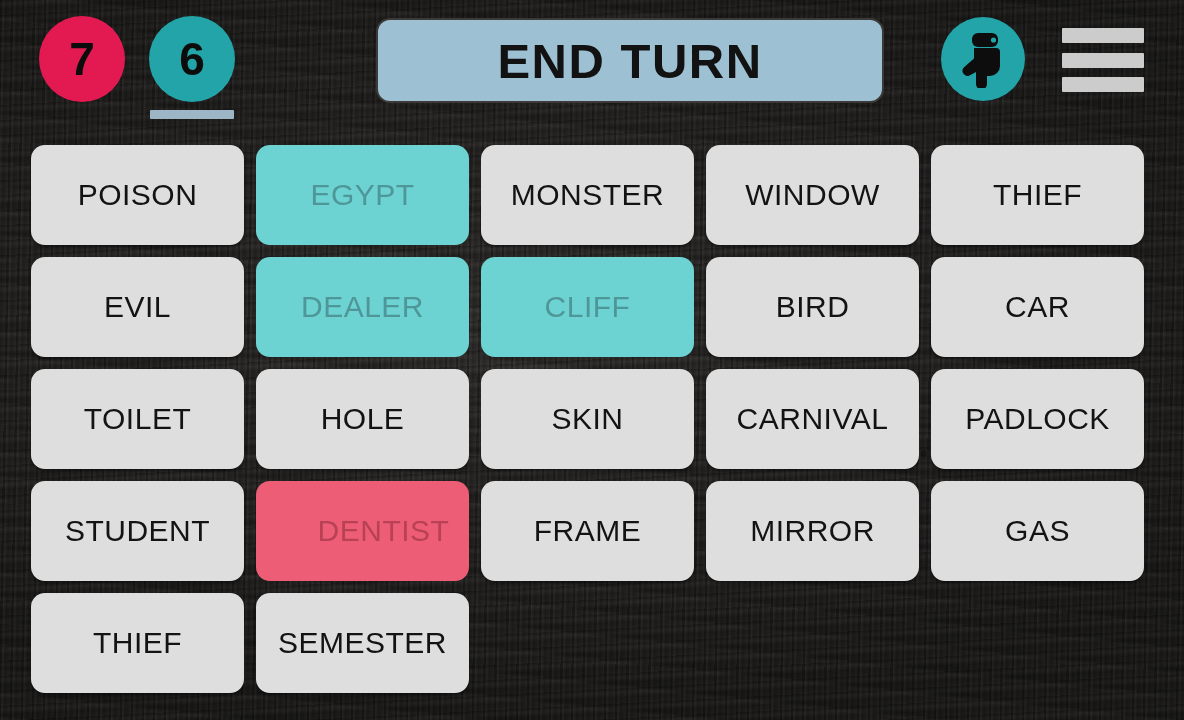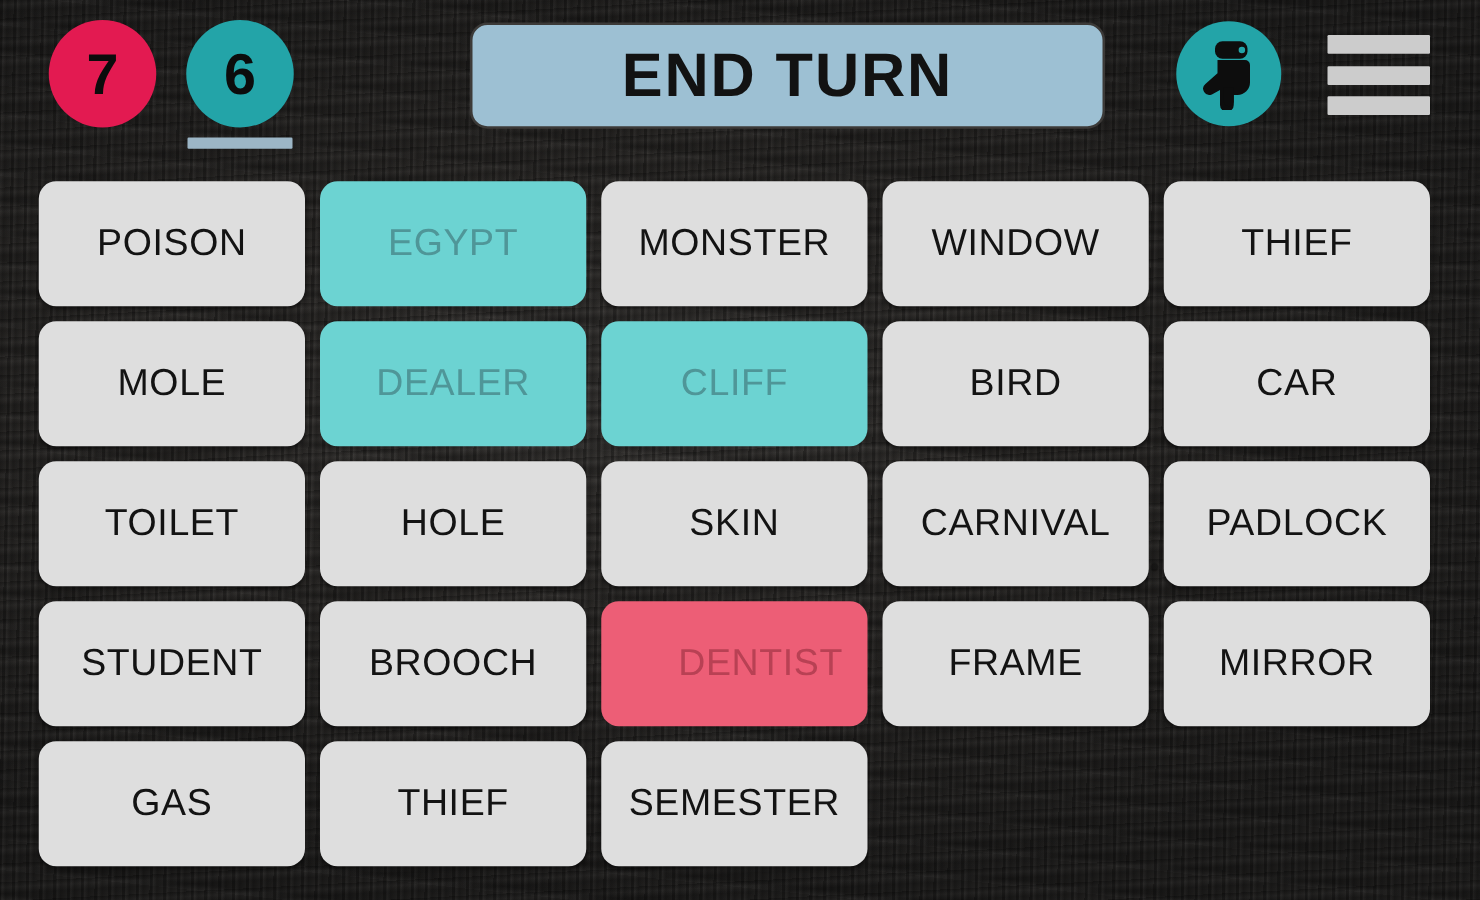--- a/index.html
+++ b/index.html
@@ -231,7 +231,7 @@
         <span>THIEF</span>
       </div>
       <div class="card hidden-card">
-        <span>MOLE</span>
+        <span>EVIL</span>
       </div>
       <div class="card team-teal">
         <span>DEALER</span>

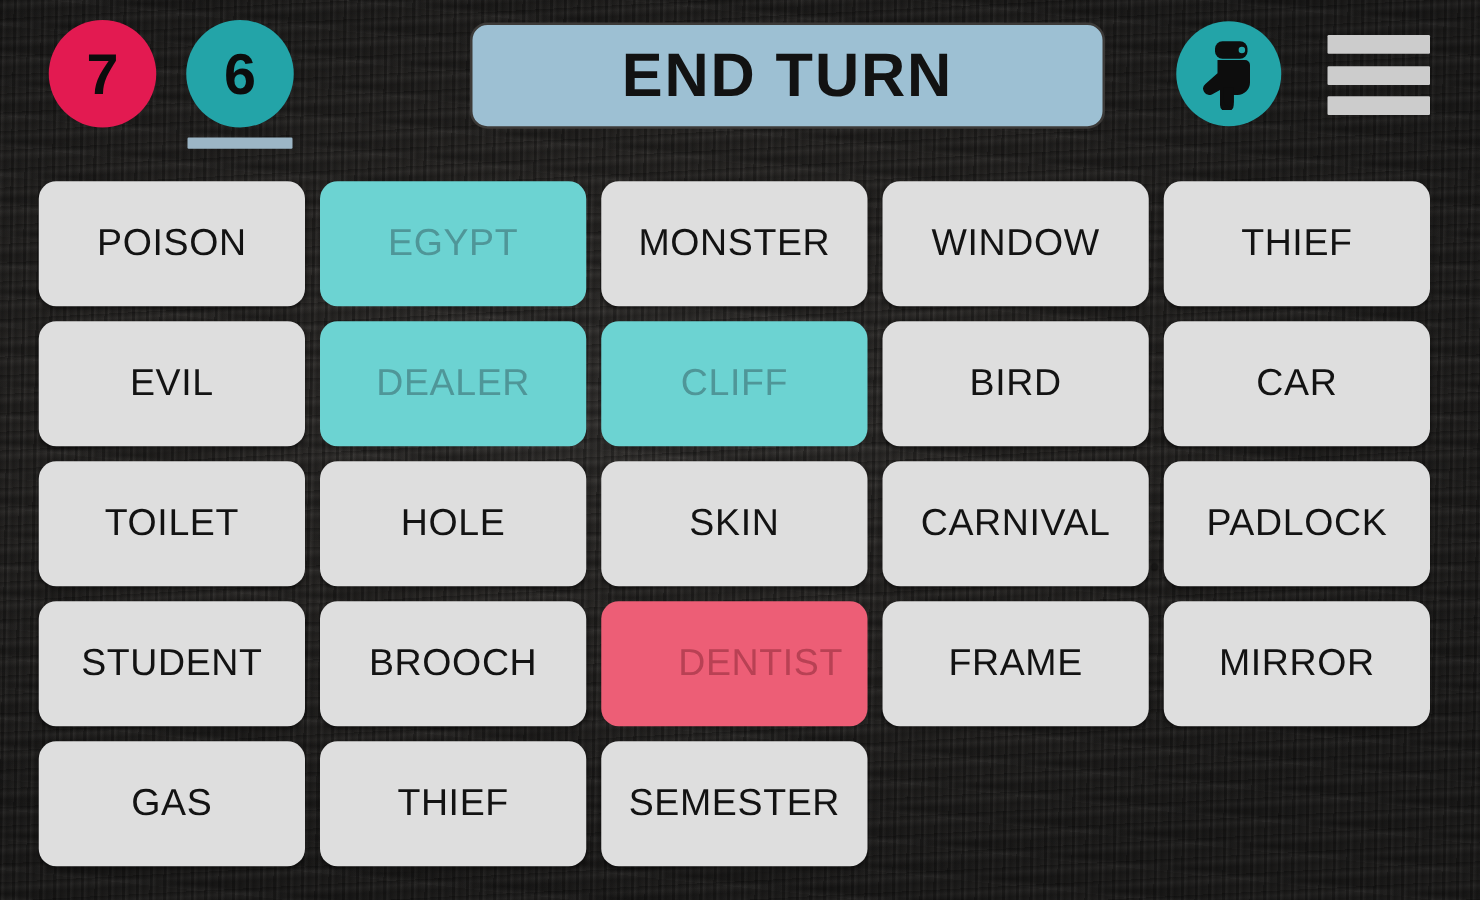--- a/index.html
+++ b/index.html
@@ -263,9 +263,6 @@
       <div class="card hidden-card">
         <span>STUDENT</span>
       </div>
-      <div class="card hidden-card">
-        <span>BROOCH</span>
-      </div>
       <div class="card team-red">
         <span>DENTIST</span>
       </div>

